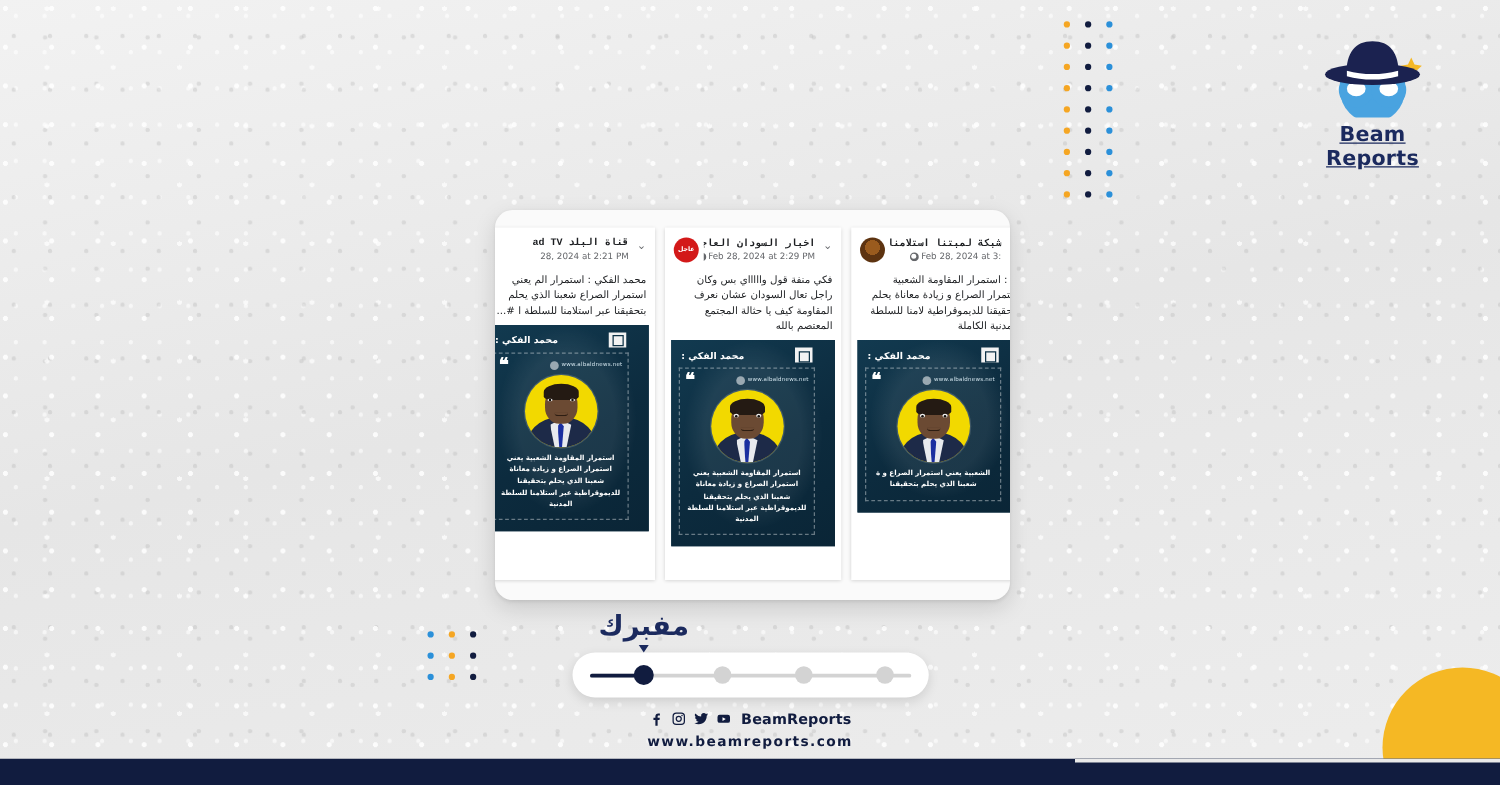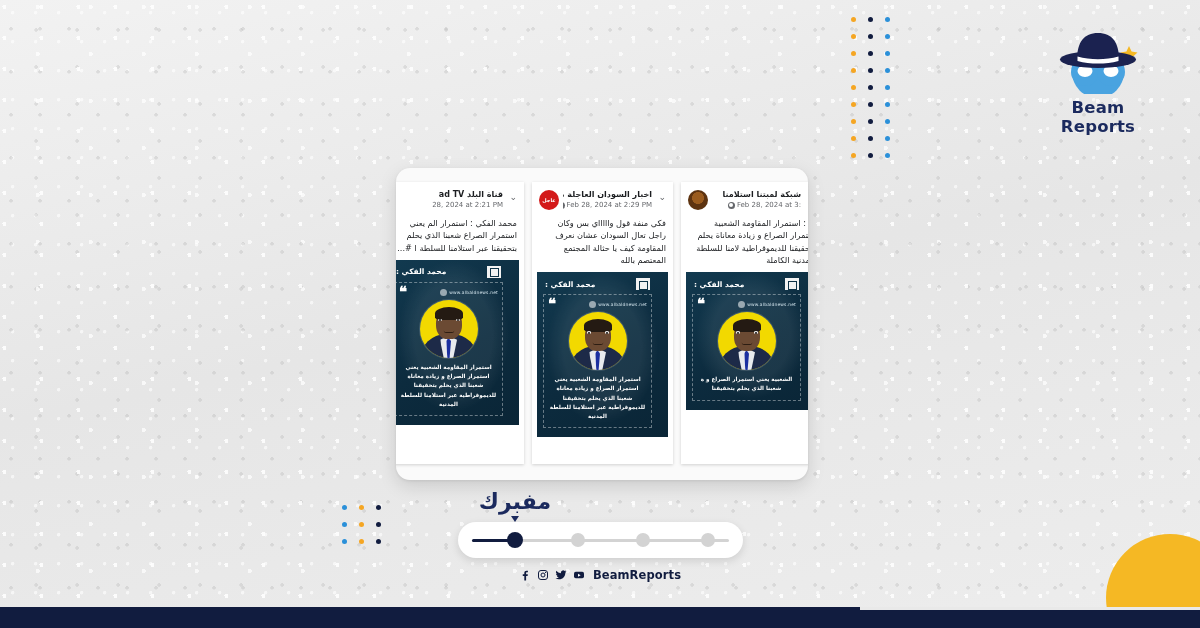--- a/index.html
+++ b/index.html
@@ -98,6 +98,7 @@
     font-weight: bold;
     color: #1b2a5e;
     letter-spacing: .2px;
+    text-decoration: underline;
   }
 
   

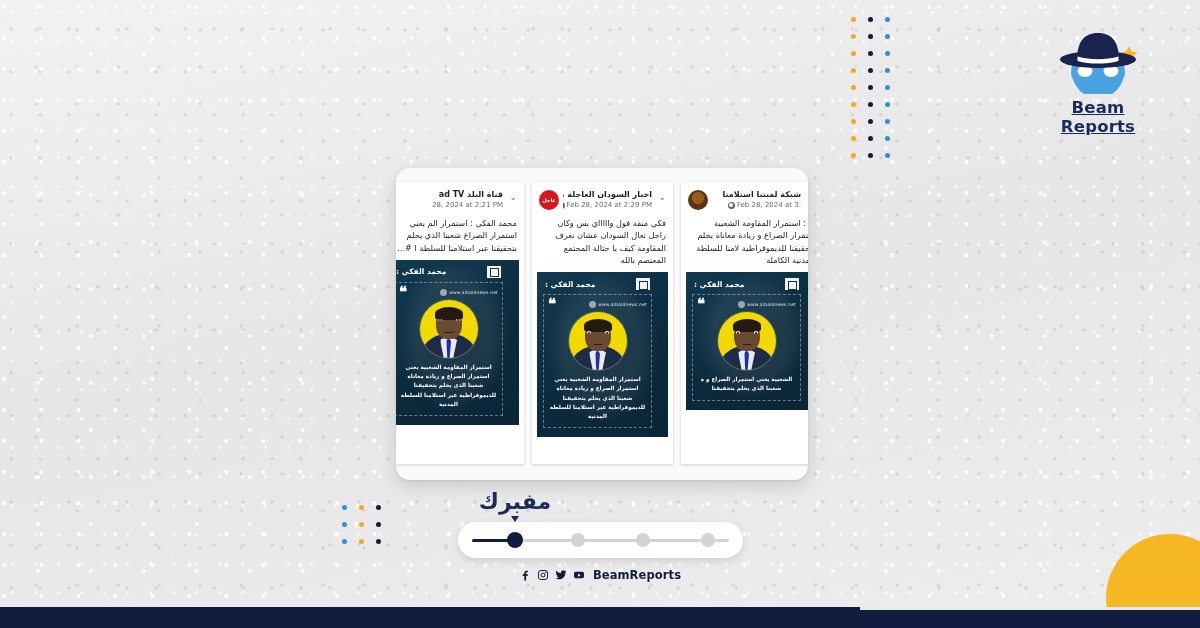--- a/index.html
+++ b/index.html
@@ -152,6 +152,7 @@
     font-size: 8px; font-weight: bold; color: #1c1e21;
     white-space: nowrap; overflow: hidden; text-overflow: clip;
     line-height: 1.25;
+    font-family: Liberation Mono, monospace;
   }
   .shot-time {
     font-size: 7px; color: #65676b; margin-top: 1px;

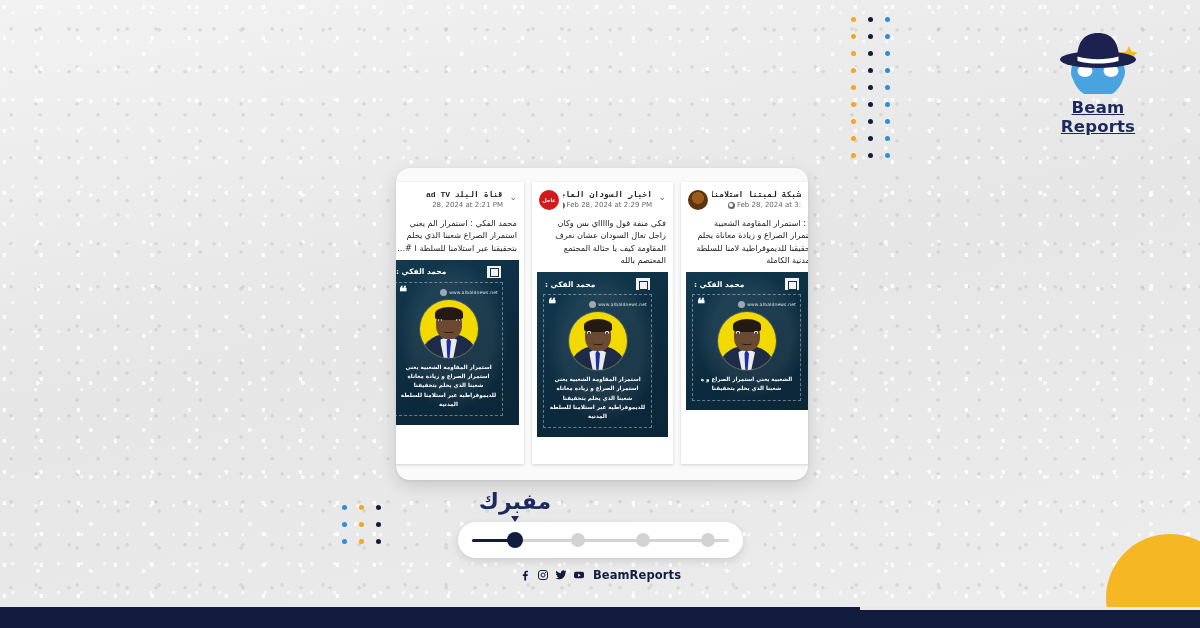--- a/index.html
+++ b/index.html
@@ -610,6 +610,7 @@
       </svg>
       <span id="footer-brand">BeamReports</span>
     </div>
+    <div id="footer-url">www.beamreports.com</div>
   </div>
 
   <div class="corner-blob"></div>

